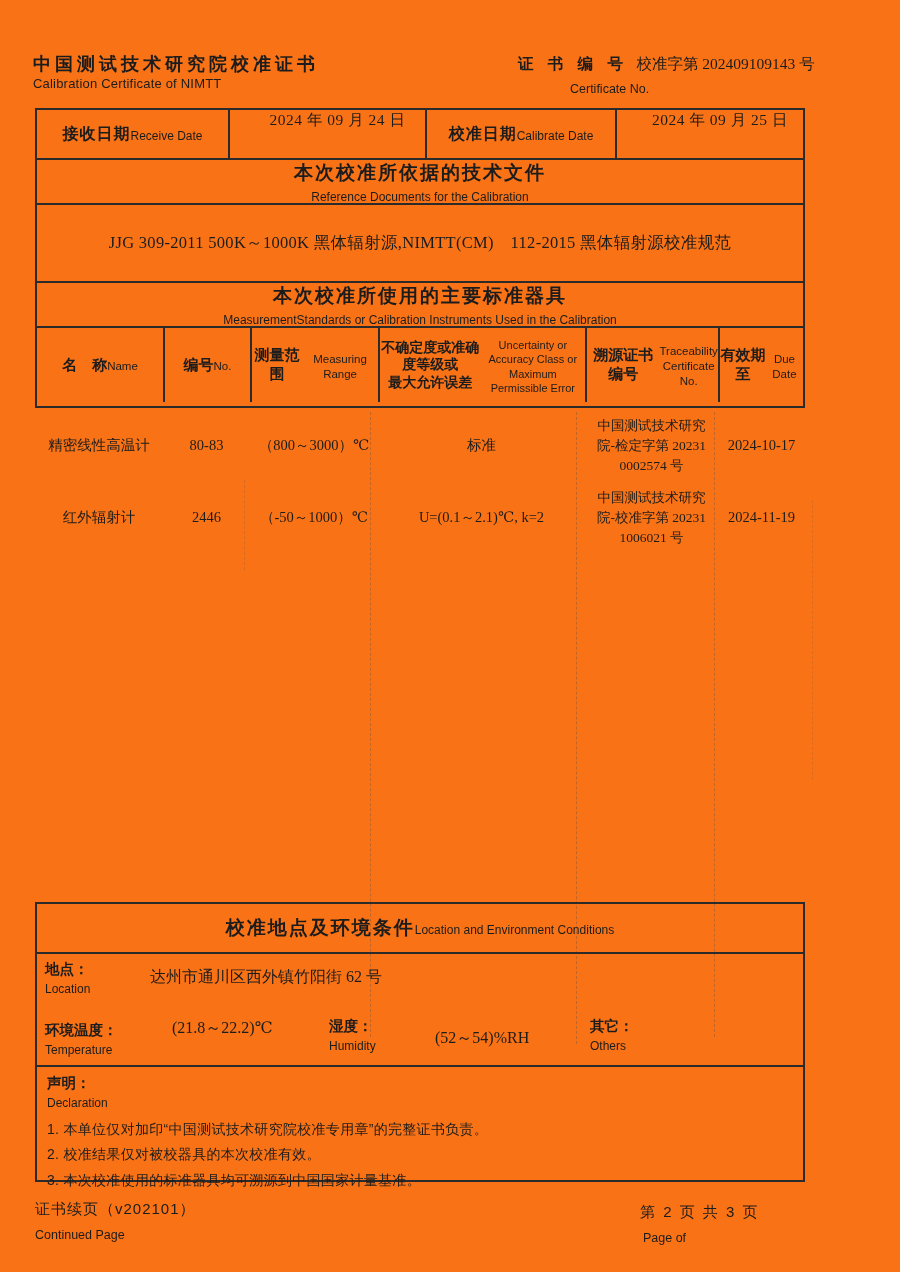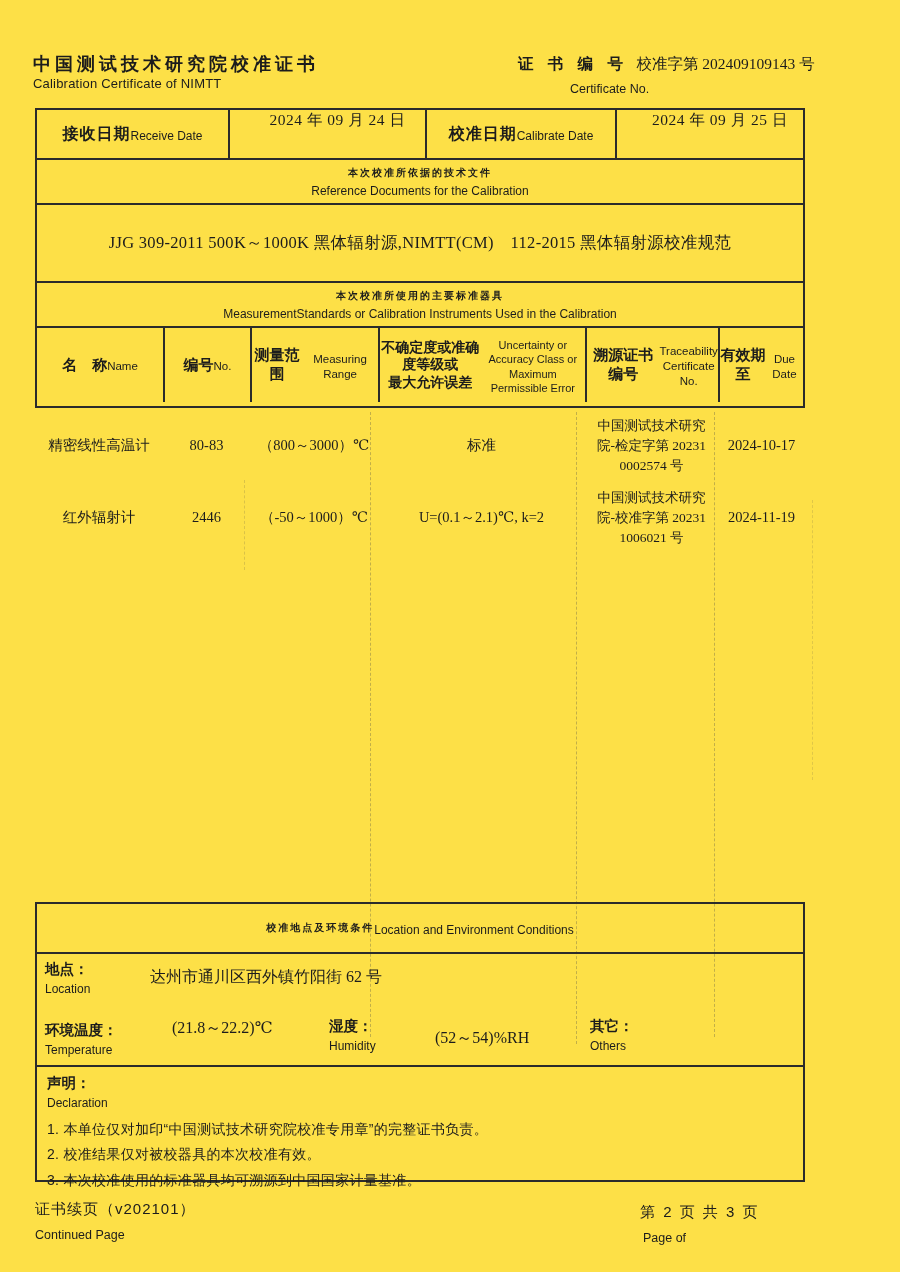--- a/index.html
+++ b/index.html
@@ -6,7 +6,7 @@
   html,body { background:#e8e8e8; }
   .page {
     position:relative; width:900px; height:1272px; margin:0 auto;
-    background:#fde047; color:#1c1c1c; overflow:hidden;
+    background:#f97316; color:#1c1c1c; overflow:hidden;
     font-family:"Liberation Sans","DejaVu Sans",sans-serif;
   }
 

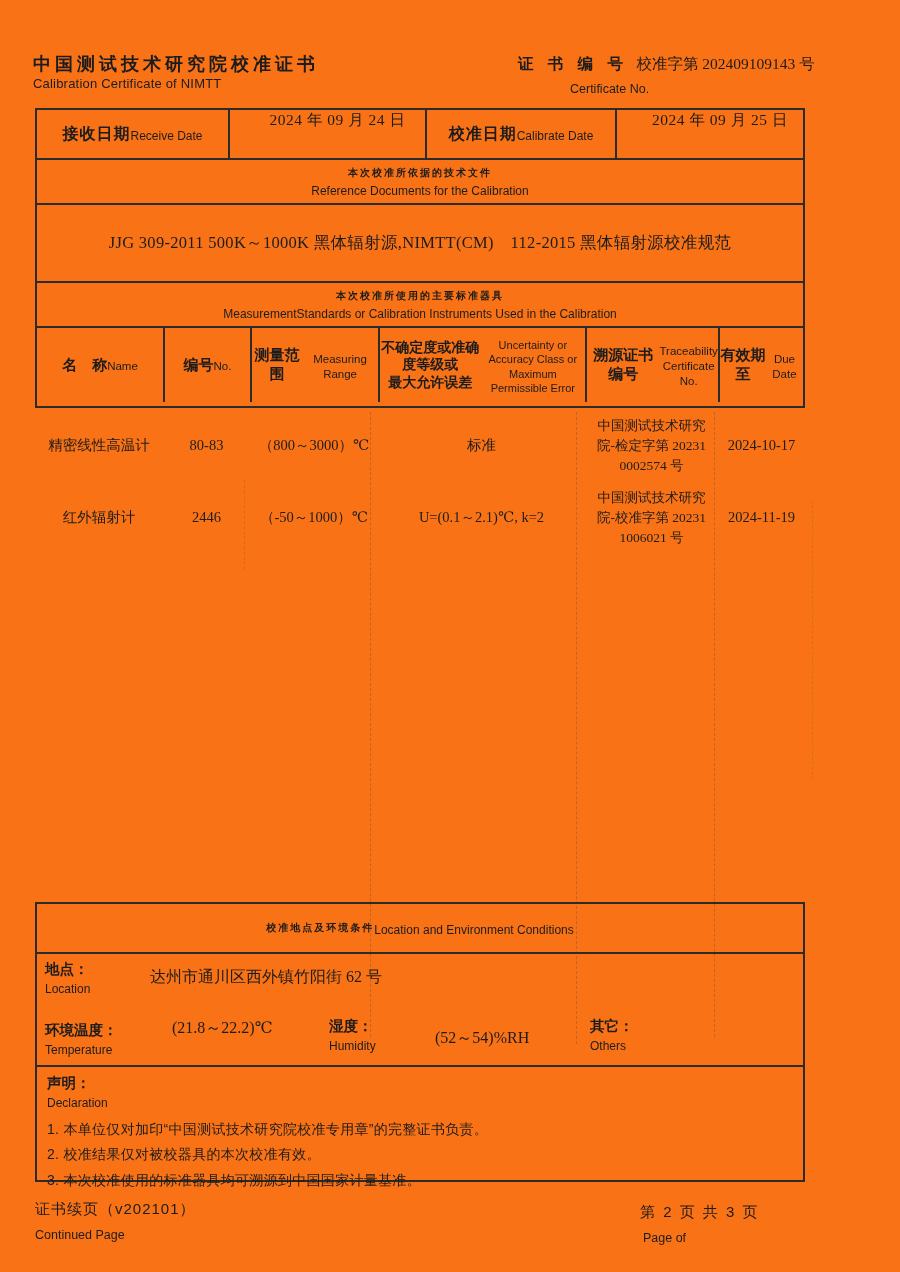--- a/index.html
+++ b/index.html
@@ -37,7 +37,7 @@
   .w1 { width:193px; } .w2 { width:197px; } .w3 { width:190px; } .w4 { flex:1; }
 
   .row-sec-title { height:45px; flex-direction:column; justify-content:center; align-items:center; }
-  .sec-cn { font-size:10px; font-weight:bold; letter-spacing:2px; }
+  .sec-cn { font-size:19px; font-weight:bold; letter-spacing:2px; }
   .sec-en { font-size:12px; margin-top:4px; }
   .row-ref { height:78px; flex-direction:column; justify-content:center; align-items:center; }
   .ref-text { font-family:"Liberation Serif","DejaVu Serif",serif; font-size:16.5px; letter-spacing:0.3px; }

